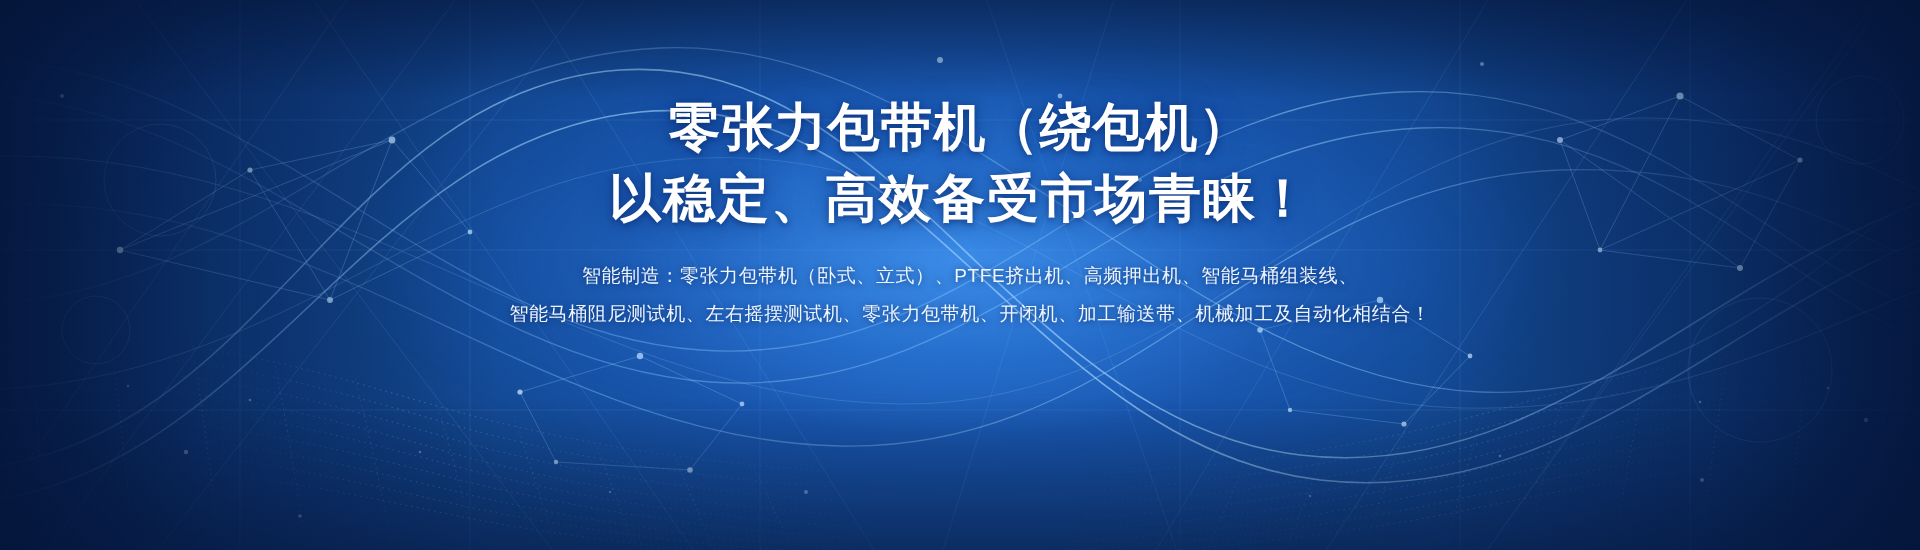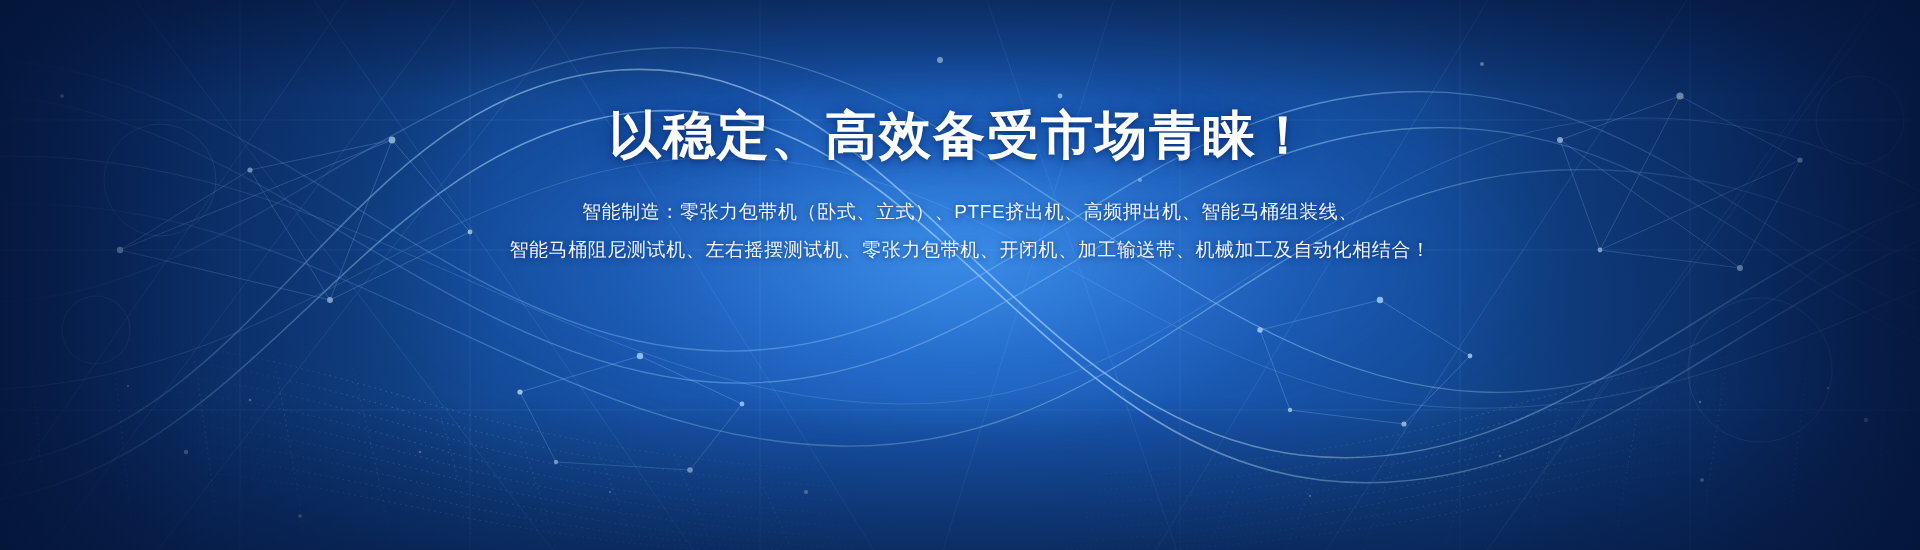--- a/index.html
+++ b/index.html
@@ -293,6 +293,7 @@
   <div class="vignette"></div>
 
   <div class="content">
+    <div class="headline">零张力包带机（绕包机）</div>
     <div class="headline headline-line2">以稳定、高效备受市场青睐！</div>
     <div class="subcopy">
       <span class="subcopy-line">智能制造：零张力包带机（卧式、立式）、PTFE挤出机、高频押出机、智能马桶组装线、</span>

